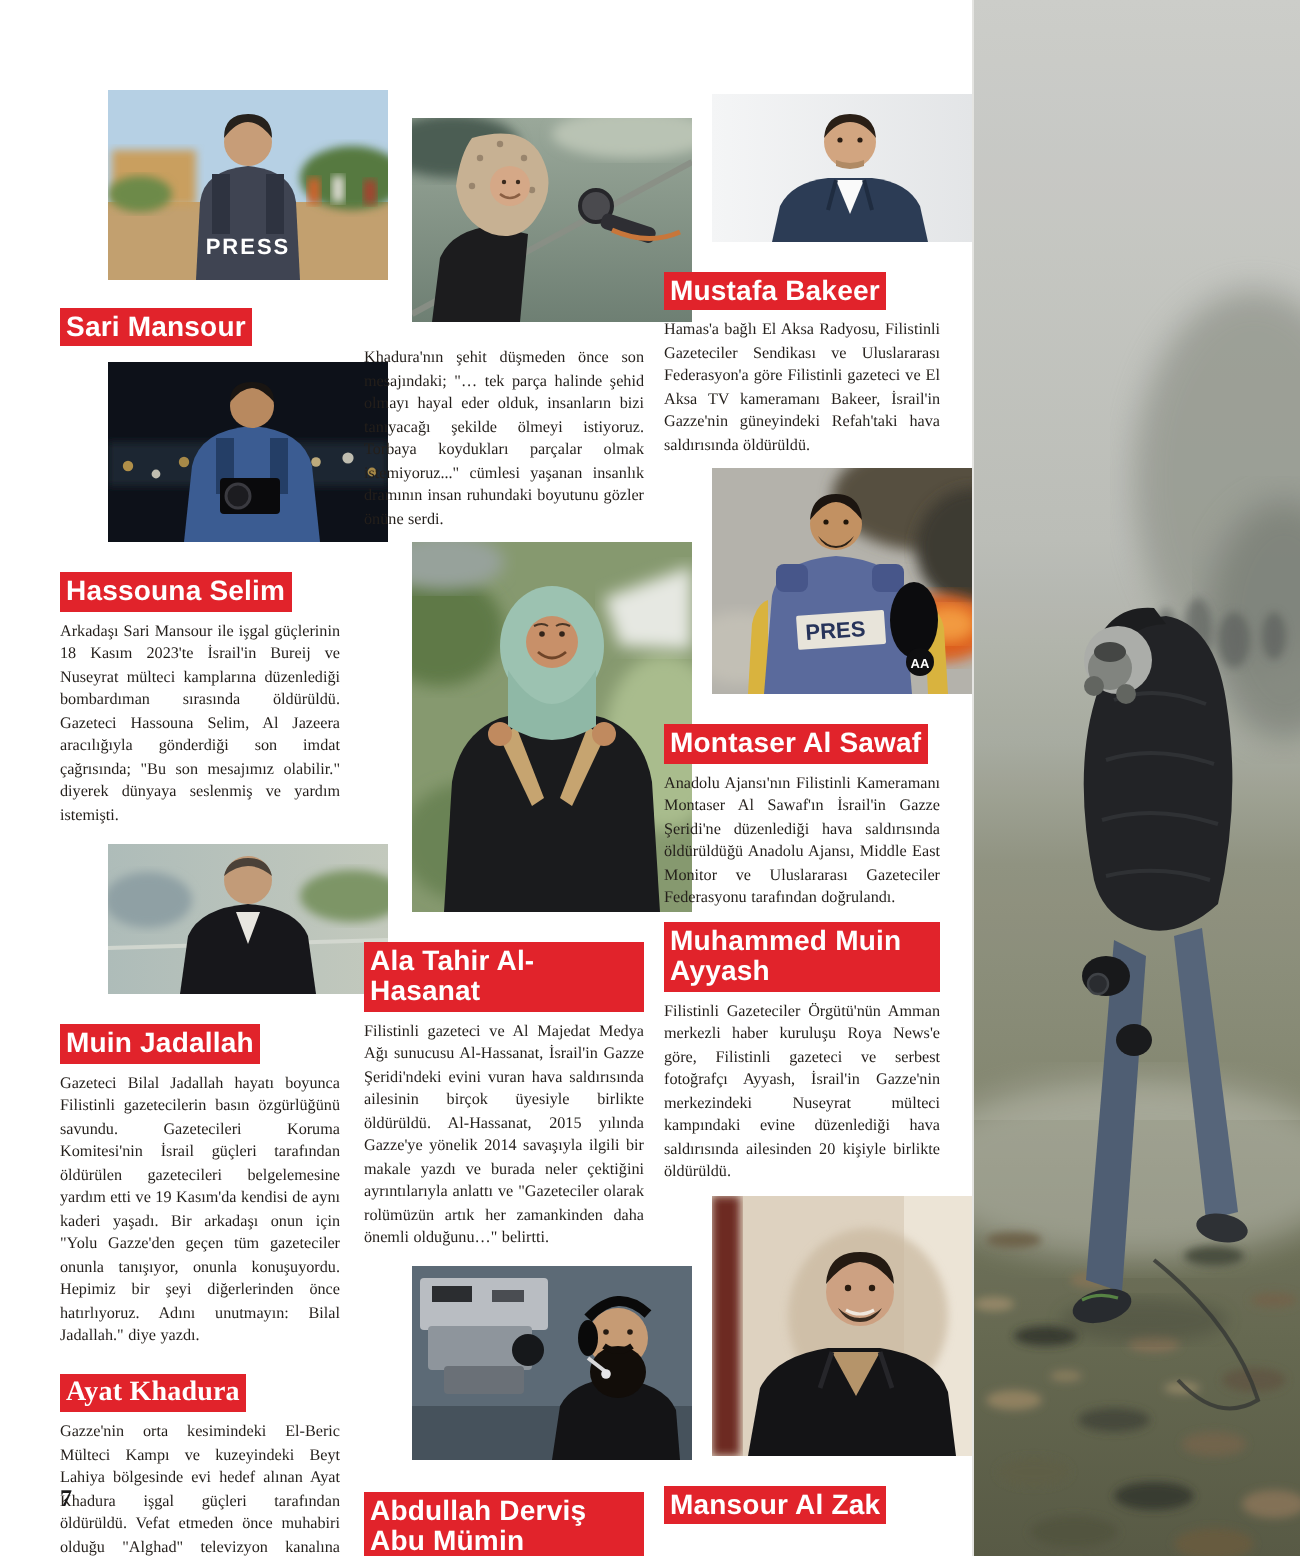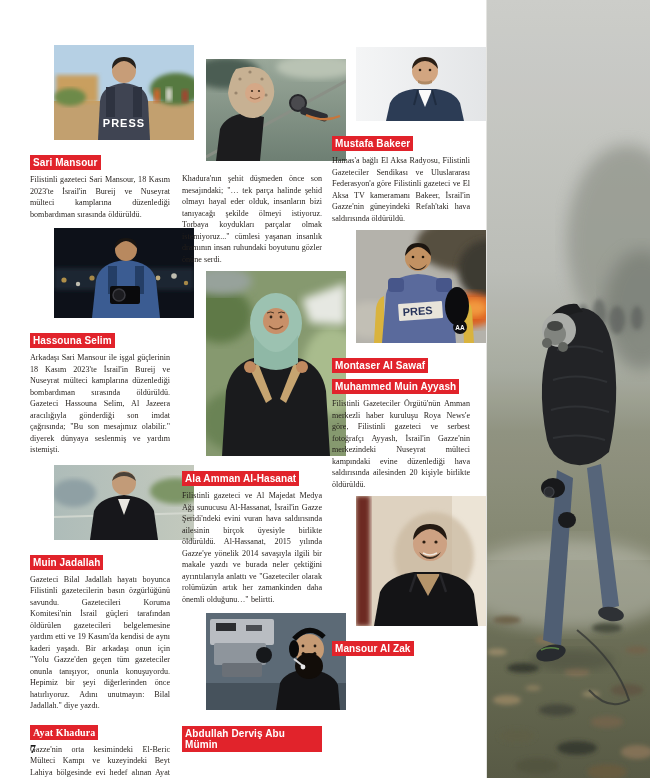--- a/index.html
+++ b/index.html
@@ -19,7 +19,7 @@
     display:inline-block;
     background:#e1232b;color:#ffffff;
     font-family:"Liberation Sans", sans-serif;
-    font-weight:bold;font-size:10px;line-height:1.1;
+    font-weight:bold;font-size:14px;line-height:1.1;
     padding:2px 3px 2px 3px;margin:2px 0 0 0;
     letter-spacing:.1px;
   }

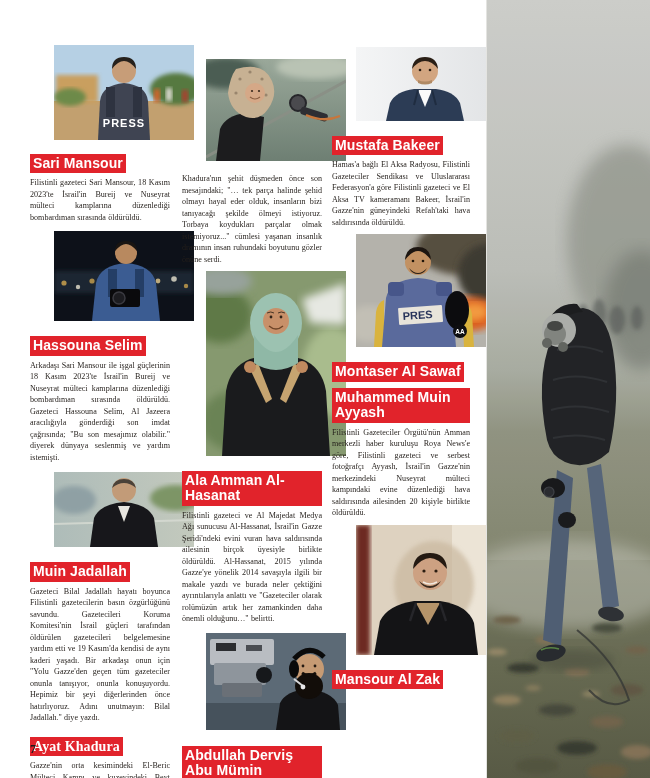--- a/index.html
+++ b/index.html
@@ -69,7 +69,6 @@
       </svg>
     </div>
     <div class="name-label">Sari Mansour</div>
-    <div class="body-text">Filistinli gazeteci Sari Mansour, 18 Kasım 2023'te İsrail'in Bureij ve Nuseyrat mülteci kamplarına düzenlediği bombardıman sırasında öldürüldü.</div>
 
     <div class="photo mt8" style="height:90px">
       <svg viewBox="0 0 140 90" preserveAspectRatio="none">

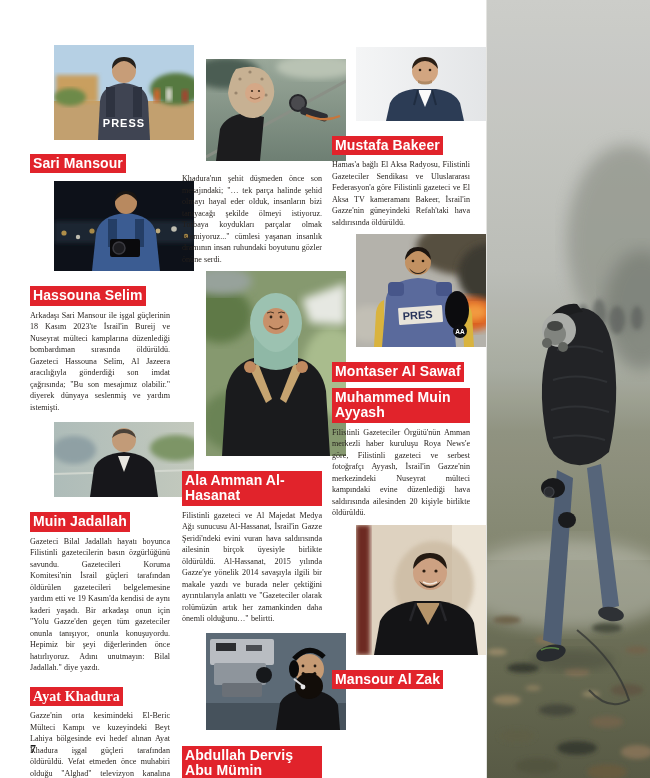--- a/index.html
+++ b/index.html
@@ -275,6 +275,7 @@
       </svg>
     </div>
     <div class="name-label mt3">Montaser Al Sawaf</div>
+    <div class="body-text">Anadolu Ajansı'nın Filistinli Kameramanı Montaser Al Sawaf'ın İsrail'in Gazze Şeridi'ne düzenlediği hava saldırısında öldürüldüğü Anadolu Ajansı, Middle East Monitor ve Uluslararası Gazeteciler Federasyonu tarafından doğrulandı.</div>
 
     <div class="name-label mt6">Muhammed Muin Ayyash</div>
     <div class="body-text">Filistinli Gazeteciler Örgütü'nün Amman merkezli haber kuruluşu Roya News'e göre, Filistinli gazeteci ve serbest fotoğrafçı Ayyash, İsrail'in Gazze'nin merkezindeki Nuseyrat mülteci kampındaki evine düzenlediği hava saldırısında ailesinden 20 kişiyle birlikte öldürüldü.</div>

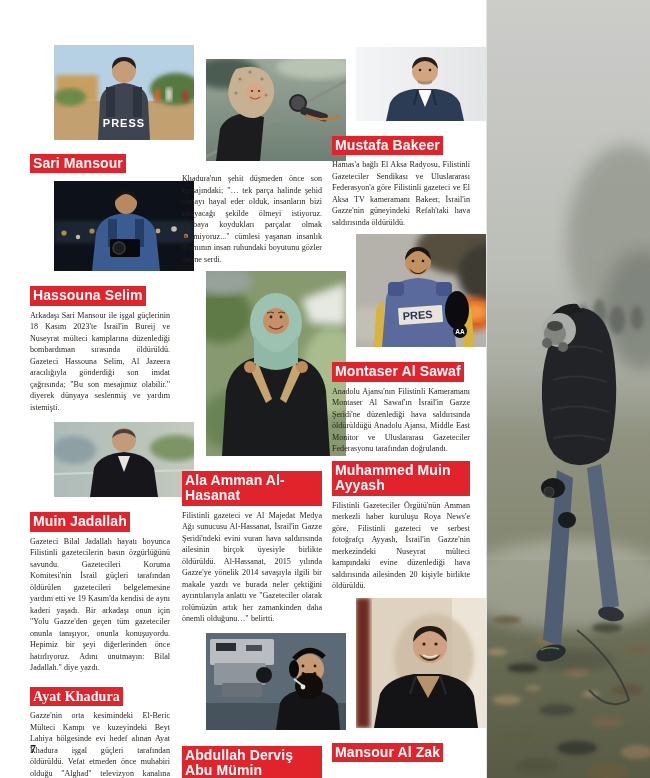--- a/index.html
+++ b/index.html
@@ -187,7 +187,7 @@
         <path d="M61,42 Q65,40 68,42 M72,42 Q75,40 79,42" stroke="#4a3626" stroke-width="1" fill="none"></path>
       </svg>
     </div>
-    <div class="name-label mt3">Ala Amman Al-Hasanat</div>
+    <div class="name-label mt3">Ala Tahir Al-Hasanat</div>
     <div class="body-text">Filistinli gazeteci ve Al Majedat Medya Ağı sunucusu Al-Hassanat, İsrail'in Gazze Şeridi'ndeki evini vuran hava saldırısında ailesinin birçok üyesiyle birlikte öldürüldü. Al-Hassanat, 2015 yılında Gazze'ye yönelik 2014 savaşıyla ilgili bir makale yazdı ve burada neler çektiğini ayrıntılarıyla anlattı ve "Gazeteciler olarak rolümüzün artık her zamankinden daha önemli olduğunu…" belirtti.</div>
 
     <div class="photo mt8" style="height:97px">

